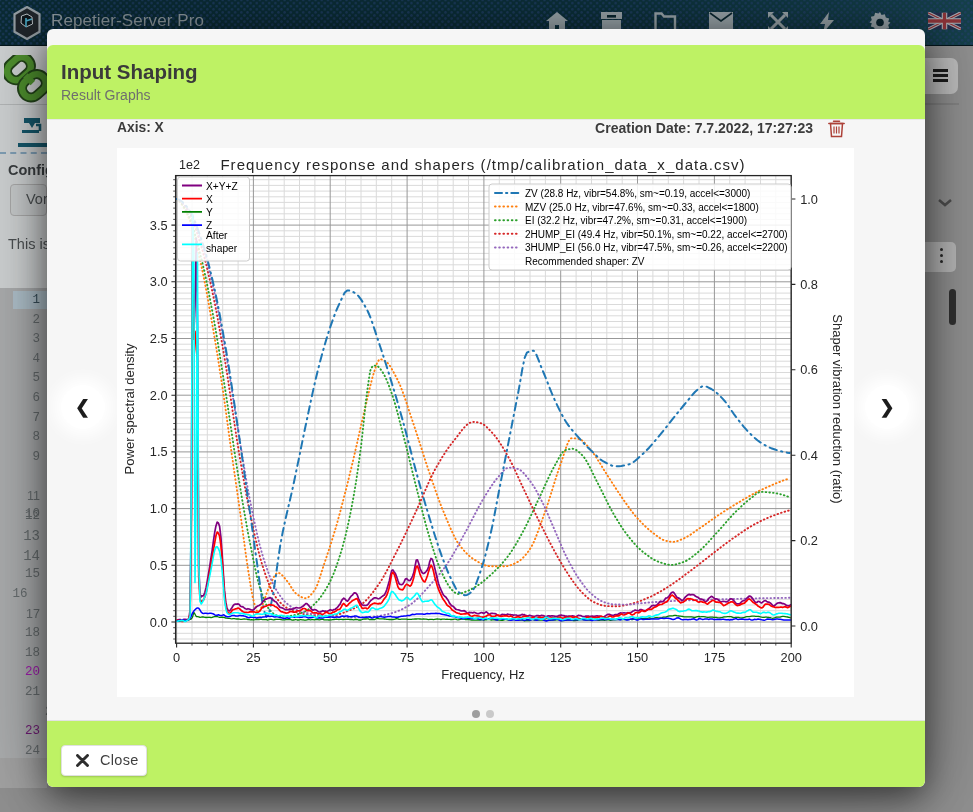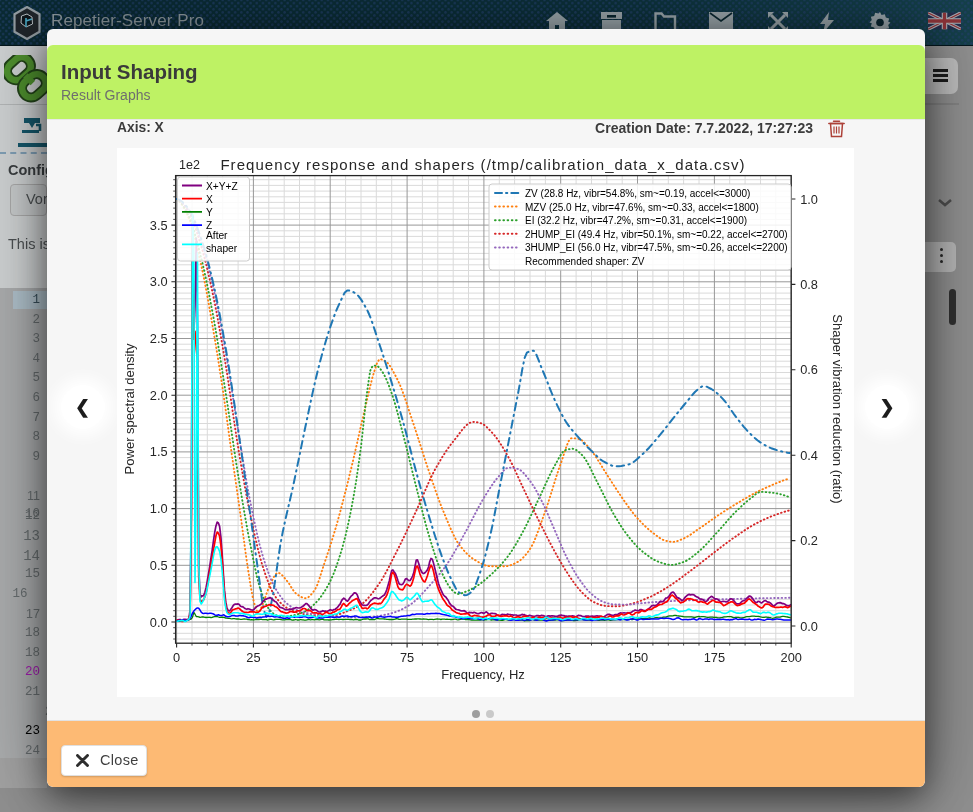--- a/index.html
+++ b/index.html
@@ -91,7 +91,7 @@
     <div class="abs" style="left:0; top:619.4px; width:40px; text-align:right; font-family:'Liberation Mono', monospace; font-size:12.5px; color:#a21caf;">20</div>
     <div class="abs" style="left:0; top:639.0px; width:40px; text-align:right; font-family:'Liberation Mono', monospace; font-size:12.5px; color:#676d6f;padding-left:7px;">21</div>
     <div class="abs" style="left:0; top:658.6px; width:40px; text-align:right; font-family:'Liberation Mono', monospace; font-size:12.5px; color:#676d6f;margin-left:20px;">22</div>
-    <div class="abs" style="left:0; top:678.2px; width:40px; text-align:right; font-family:'Liberation Mono', monospace; font-size:12.5px; color:#000000;">23</div>
+    <div class="abs" style="left:0; top:678.2px; width:40px; text-align:right; font-family:'Liberation Mono', monospace; font-size:12.5px; color:#701a75;">23</div>
     <div class="abs" style="left:0; top:697.8px; width:40px; text-align:right; font-family:'Liberation Mono', monospace; font-size:12.5px; color:#676d6f;">24</div>
   </div>
 <div id="rightstrip">

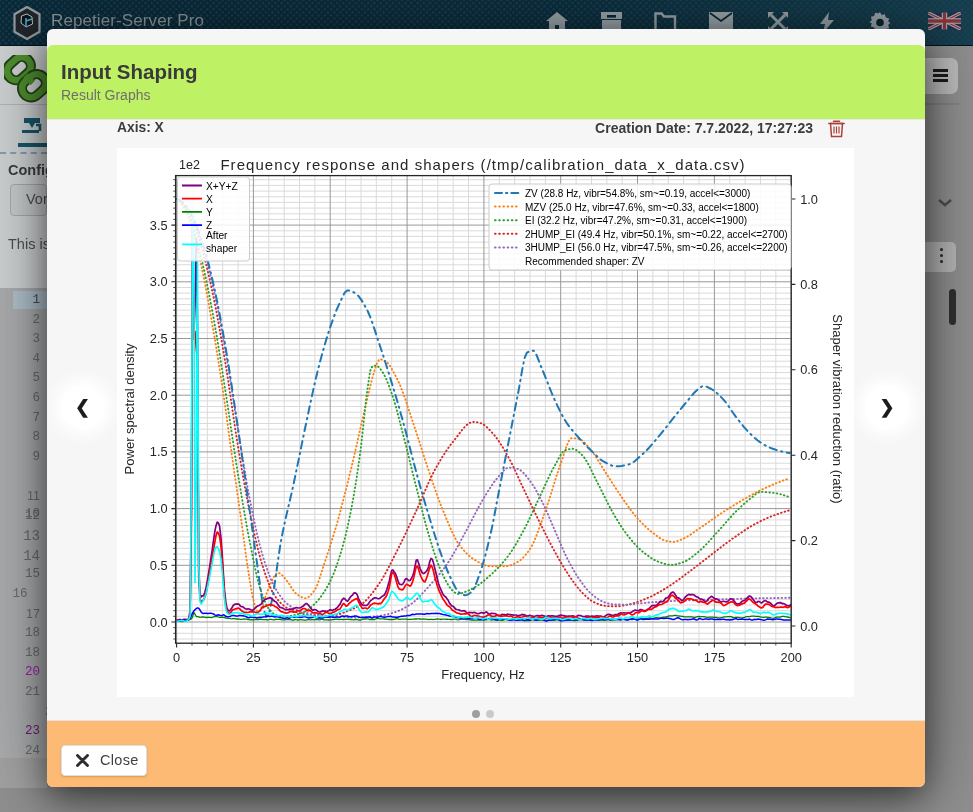--- a/index.html
+++ b/index.html
@@ -32,7 +32,7 @@
   text-align:center; line-height:44px; }
 .dot { position:absolute; width:8px; height:8px; border-radius:50%; top:681px; }
 #mfootline { position:absolute; left:0; top:691px; width:100%; height:0; border-top:1px solid #e2e2e2; }
-#mfoot { position:absolute; left:0; top:692px; width:100%; height:66px; background:#fdba74; border-radius:0 0 6px 6px; }
+#mfoot { position:absolute; left:0; top:692px; width:100%; height:66px; background:#bef264; border-radius:0 0 6px 6px; }
 #closebtn { position:absolute; left:14px; top:24px; width:86px; height:31.5px; background:#ffffff;
   border:1px solid #e0e0e0; border-radius:4px; box-shadow:0 1px 2px rgba(0,0,0,.18);
   font-size:14.5px; color:#3f3f3f; }

